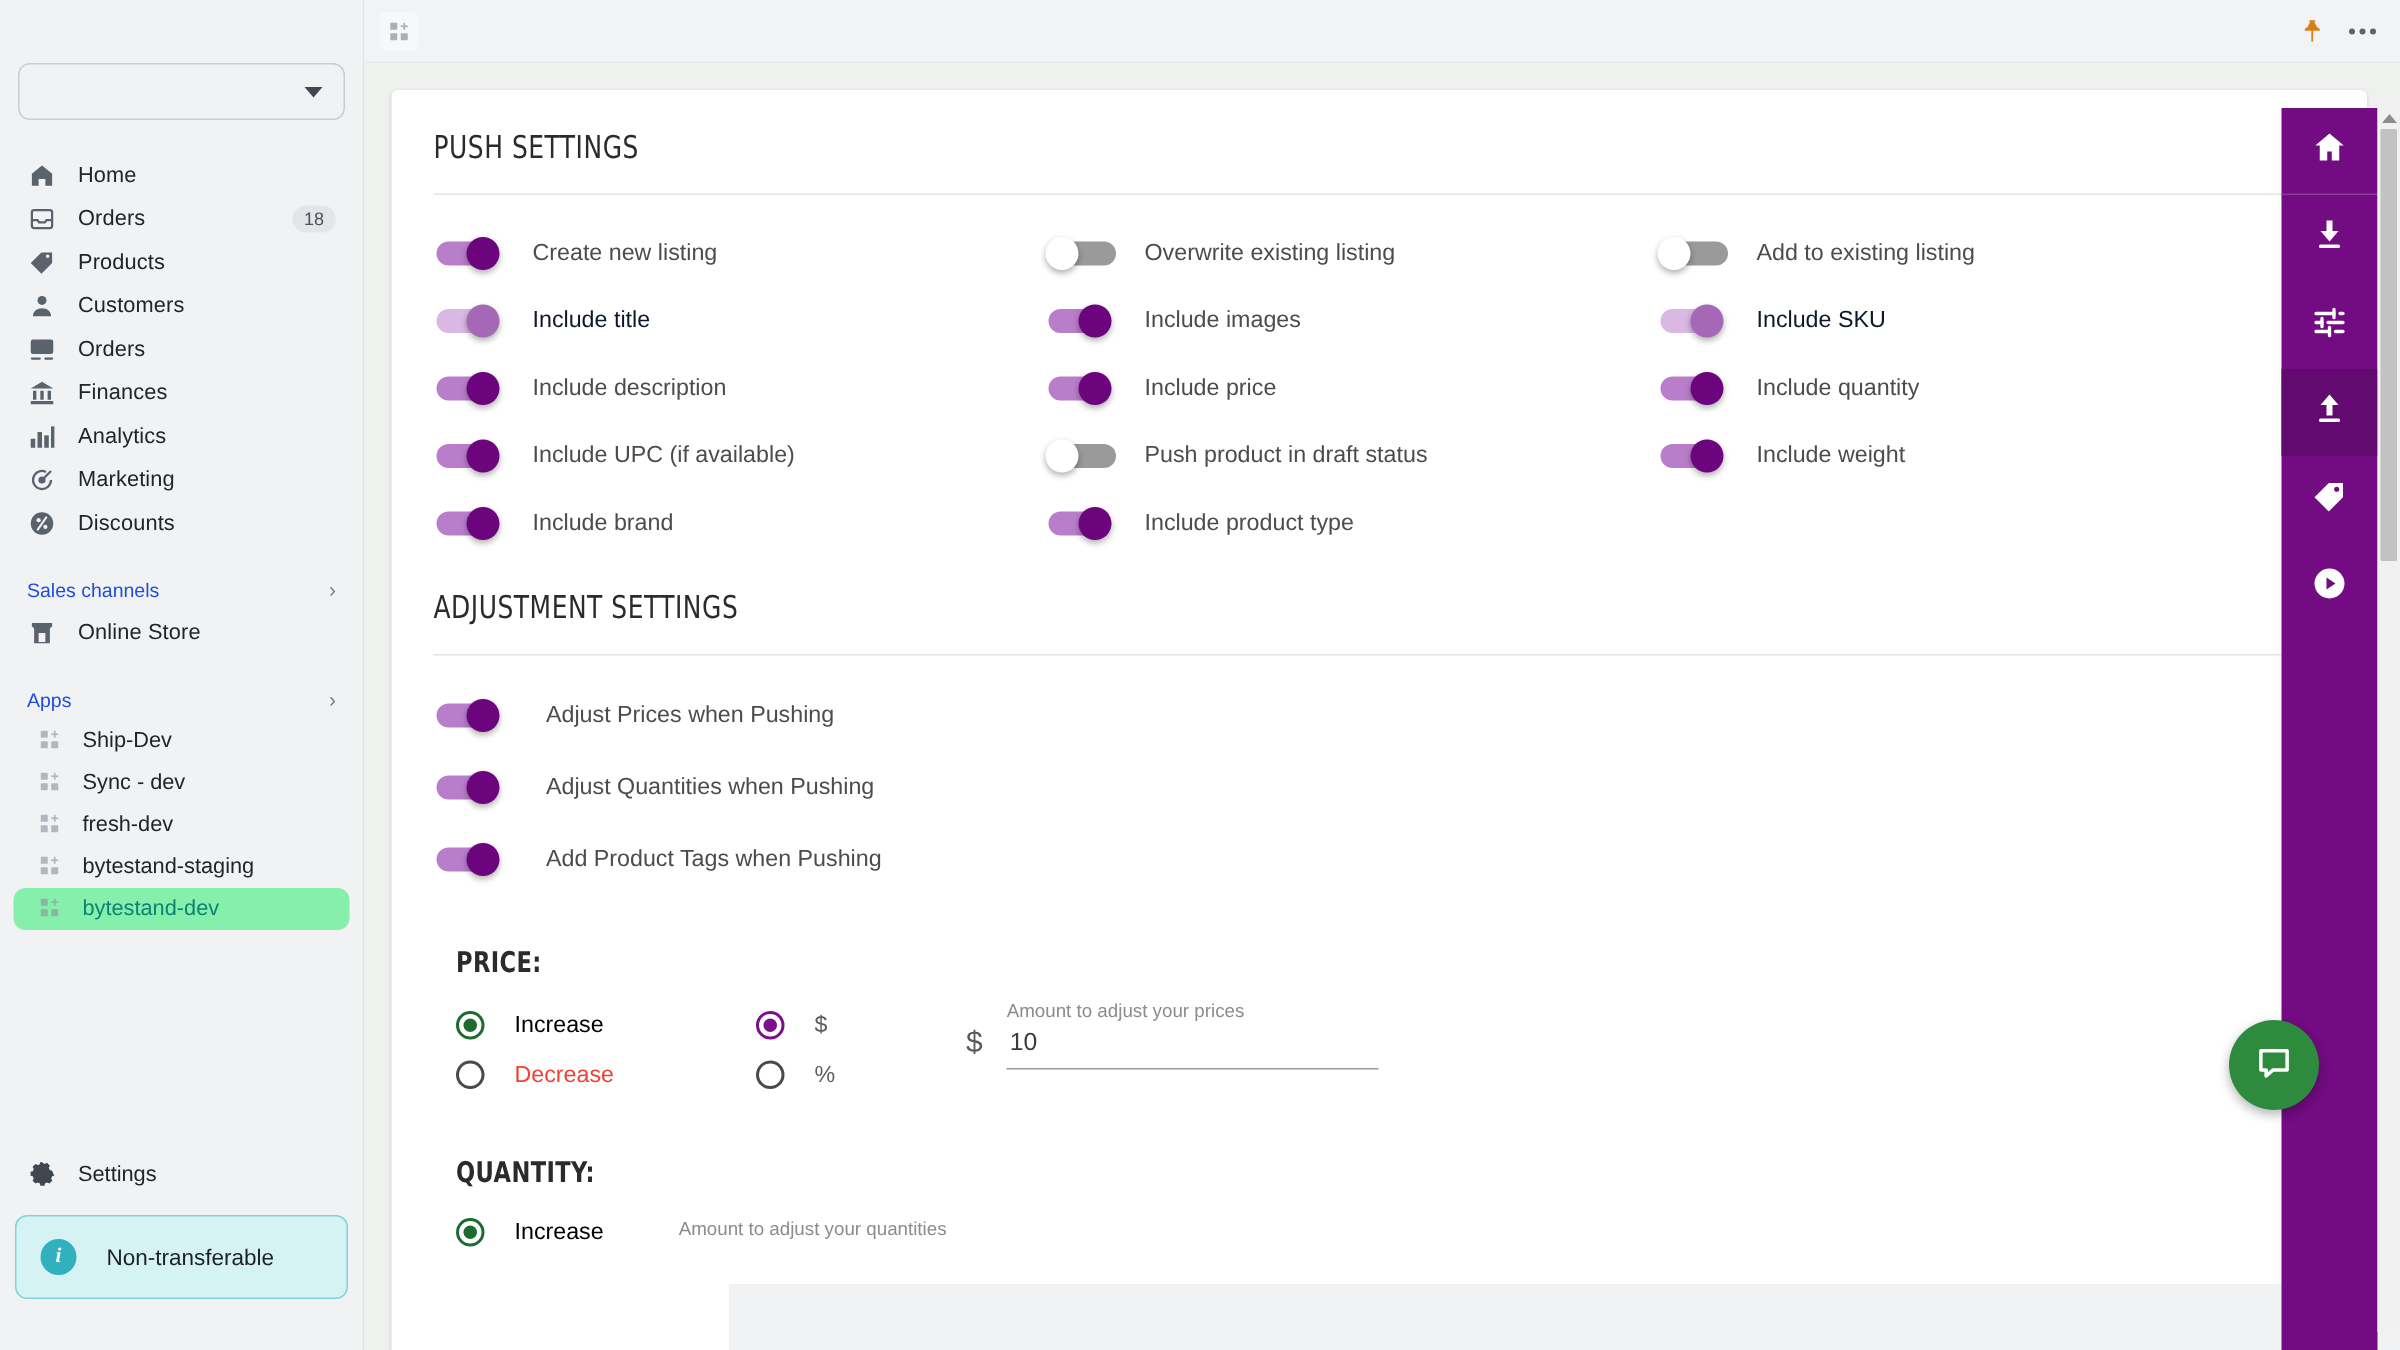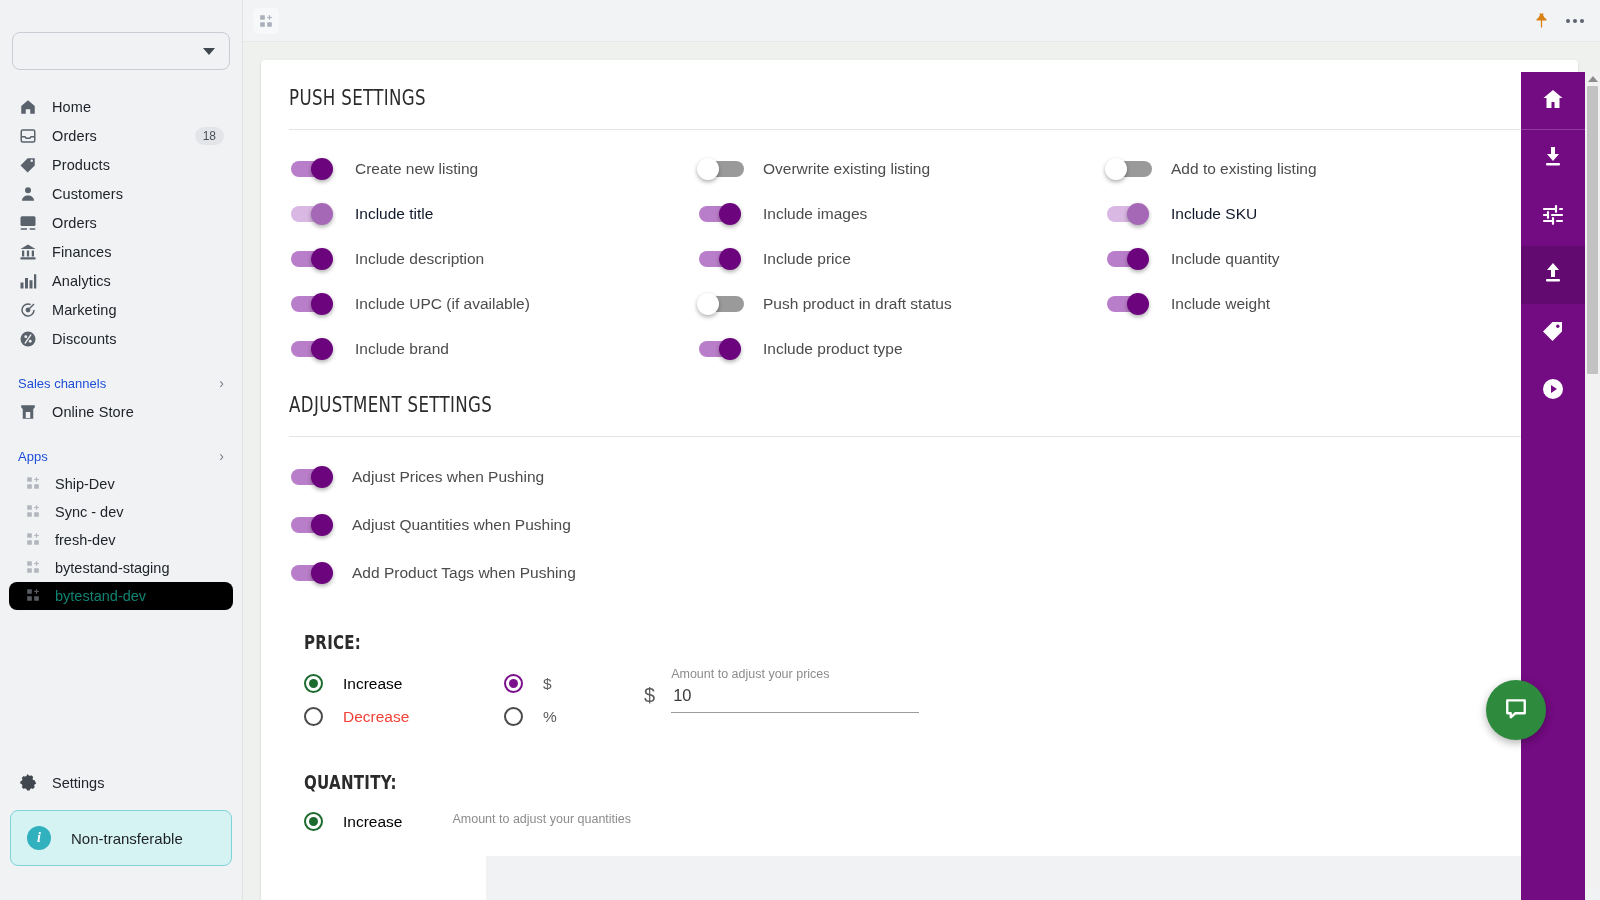--- a/index.html
+++ b/index.html
@@ -17,6 +17,7 @@
     background: #f1f2f4;
     border-right: 1px solid #dfe1e5;
     display: flex; flex-direction: column;
+    padding-top: 10px;
     flex: 0 0 243px;
   }
   .store-select {

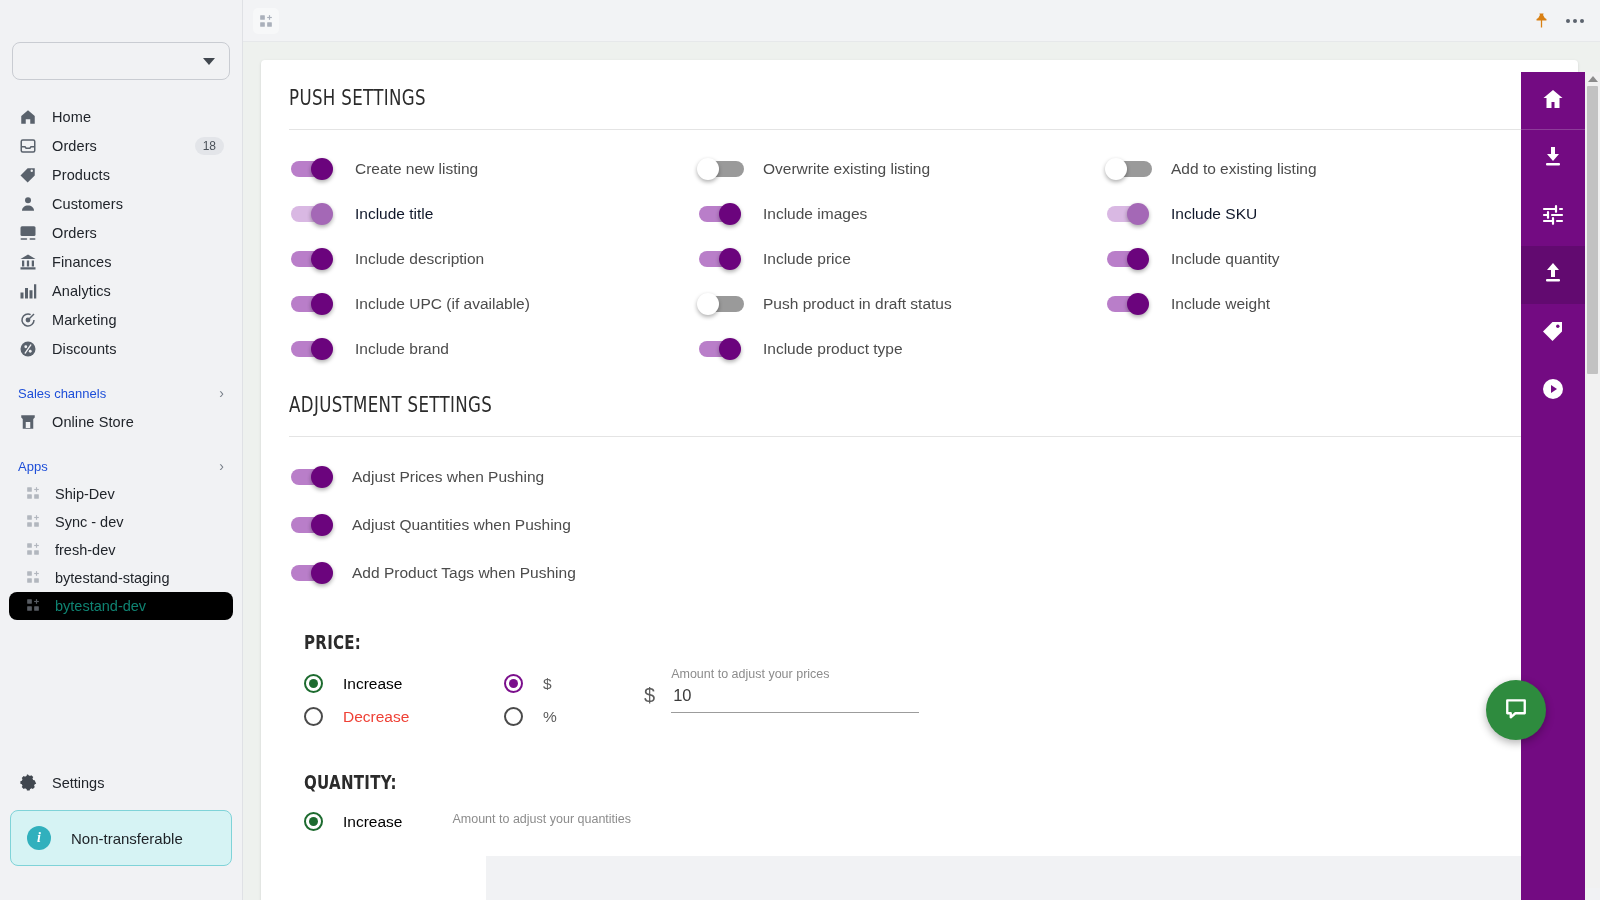--- a/index.html
+++ b/index.html
@@ -186,7 +186,7 @@
 
   .adj-list { margin-top: 16px; }
   .adj-row { display: flex; align-items: center; height: 48px; }
-  .adj-row .tlbl { font-size: 15.5px; color: #4c4c4c; margin-left: 16px; }
+  .adj-row .tlbl { font-size: 15.5px; color: #4c4c4c; margin-left: 28px; }
 
   .sub-block { padding-left: 15px; margin-top: 34px; }
   .sub-title {

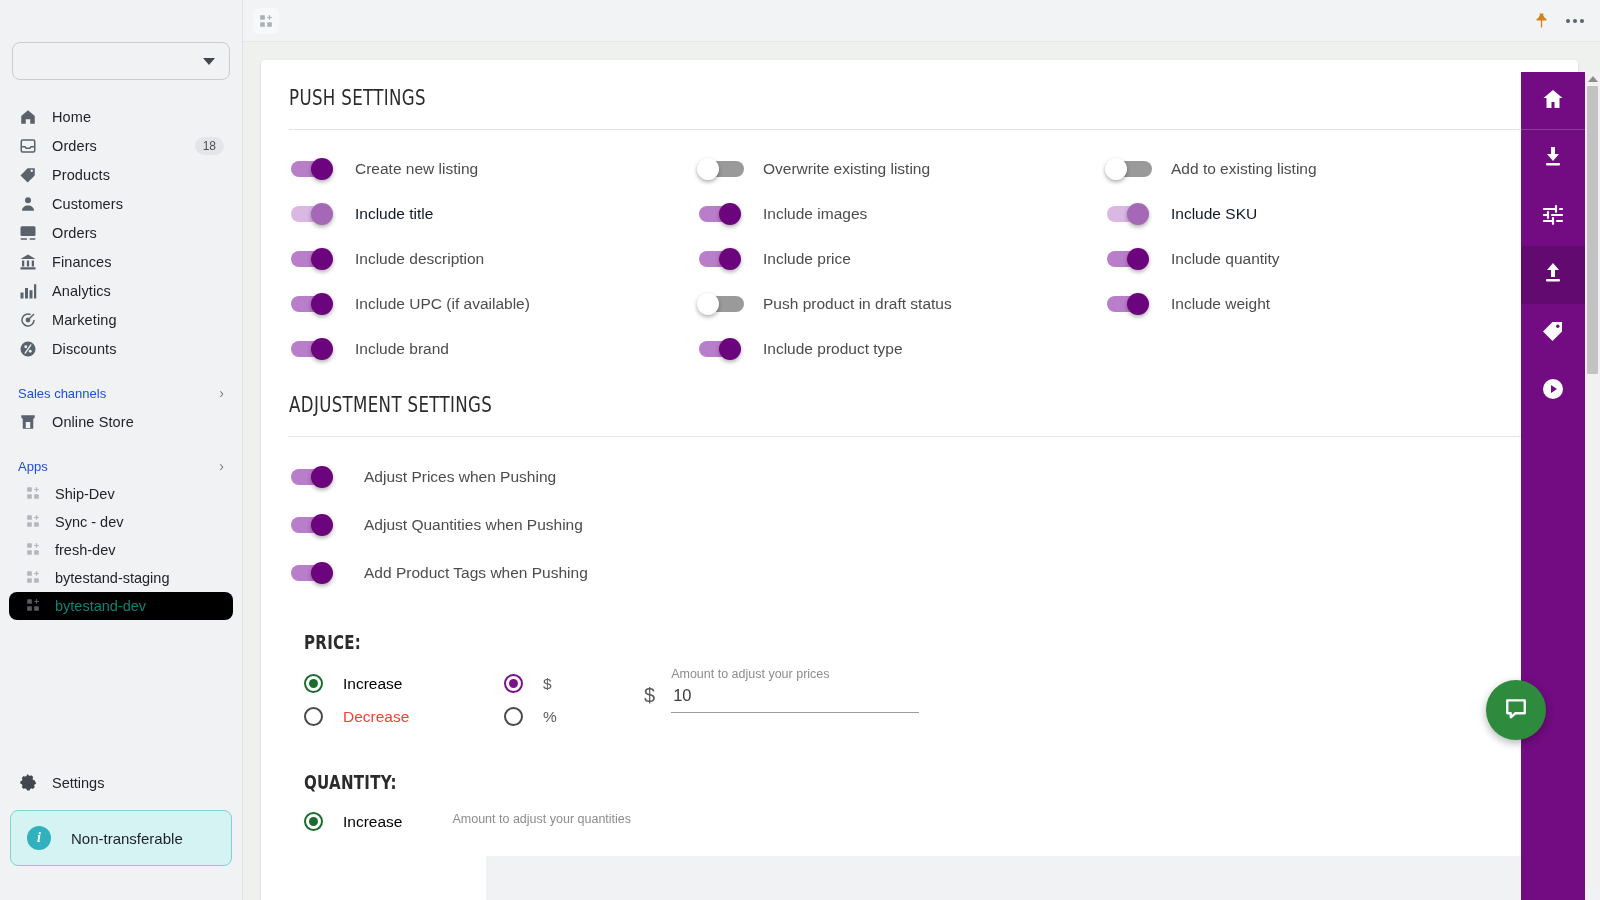--- a/index.html
+++ b/index.html
@@ -80,7 +80,7 @@
   }
   .app-item .ic { width: 16px; height: 16px; margin-right: 13px; flex: 0 0 16px; opacity:.62;}
   .app-item .lbl { font-size: 14.5px; color: #21252b; }
-  .app-item.active { background: #000000; }
+  .app-item.active { background: #86efac; }
   .app-item.active .lbl { color: #0f8372; }
   .sidebar-spacer { flex: 1 1 auto; }
   .settings-row {

